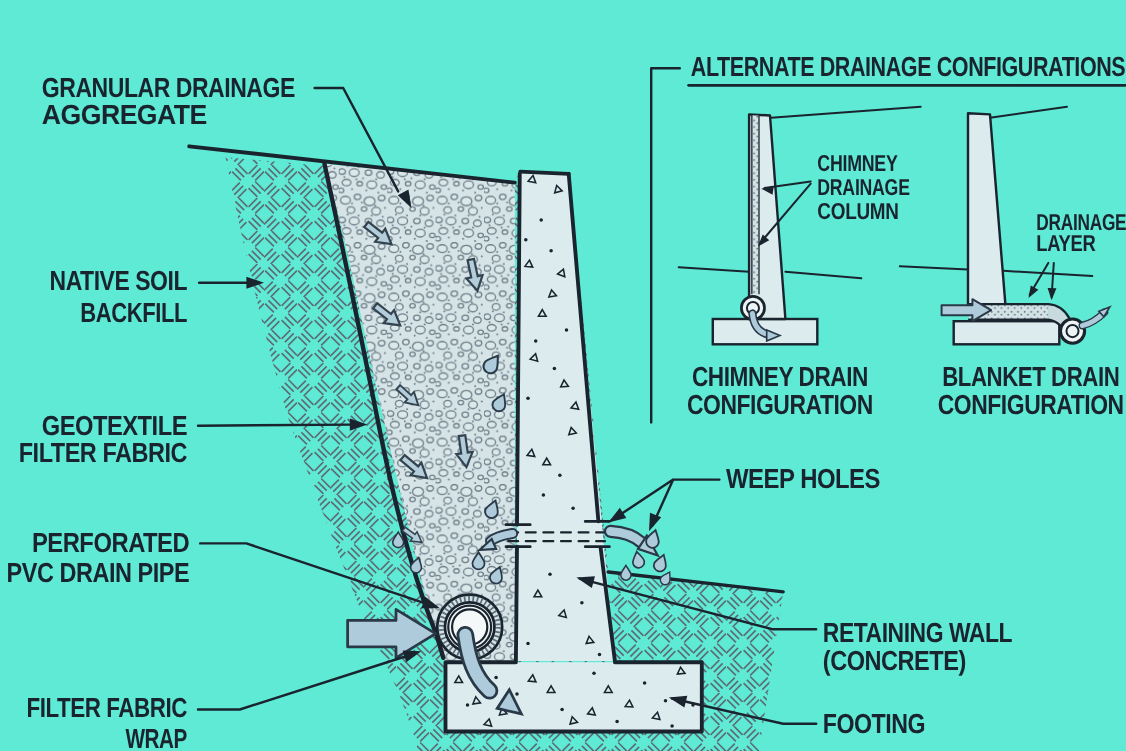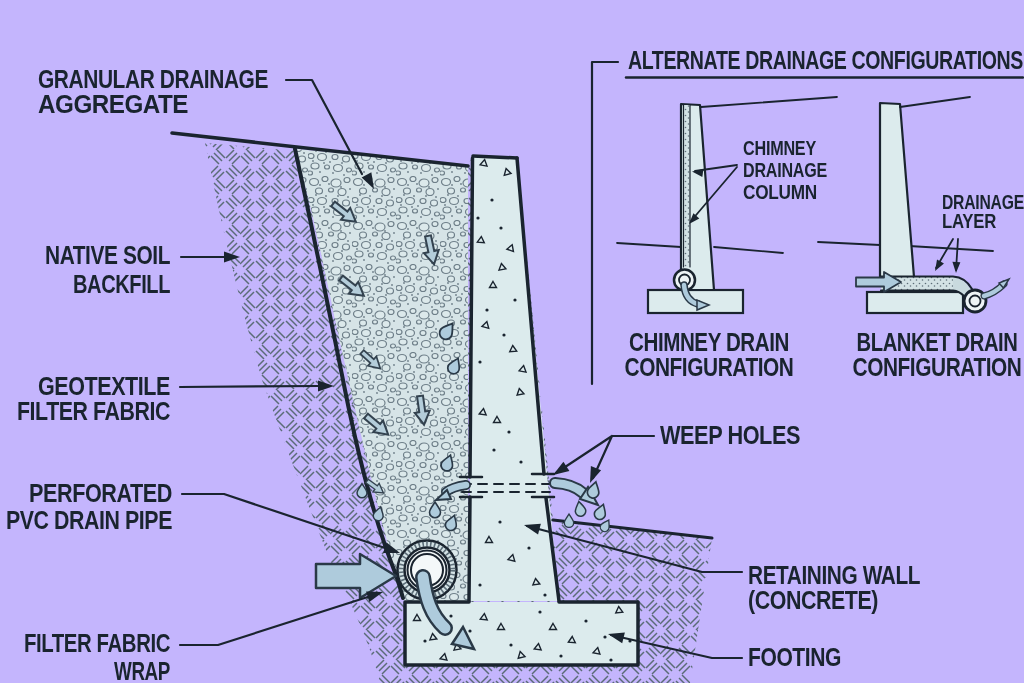--- a/index.html
+++ b/index.html
@@ -3,7 +3,7 @@
 <meta charset="utf-8">
 <style>
   html,body{margin:0;padding:0;background:#d8e7e9;}
-  .stage{position:relative;width:1024px;height:683px;overflow:hidden;background:#c4b5fd;}
+  .stage{position:relative;width:1024px;height:683px;overflow:hidden;background:#5eead4;}
   svg{display:block;}
   text{font-family:"Liberation Sans","DejaVu Sans",sans-serif;font-weight:bold;fill:#1a242f;}
   .lbl25{font-size:25px;letter-spacing:-0.5px;}

